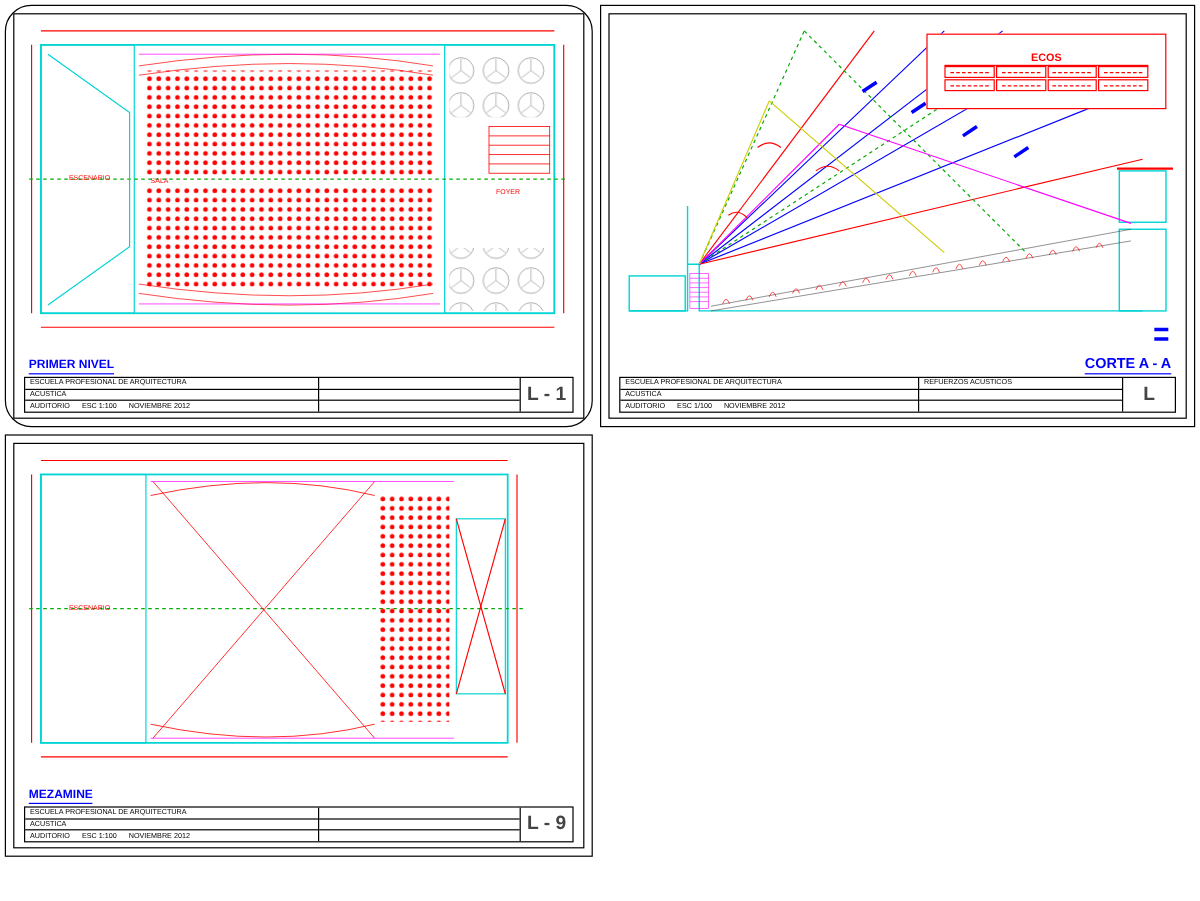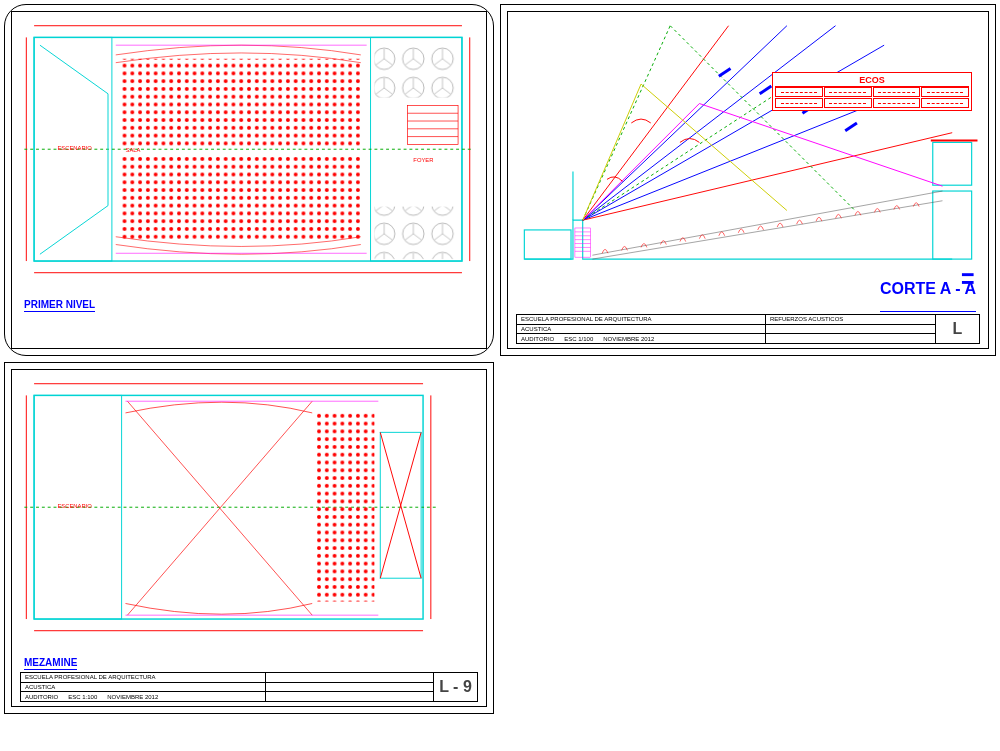--- a/index.html
+++ b/index.html
@@ -101,8 +101,7 @@
     border: 1px solid #ff0000;
     background: #fff;
     font-size: 6px;
-    padding: 2px;
-    margin-top: 44px;
+    padding: 14px;
   }
   .ecos-title {
     text-align: center;

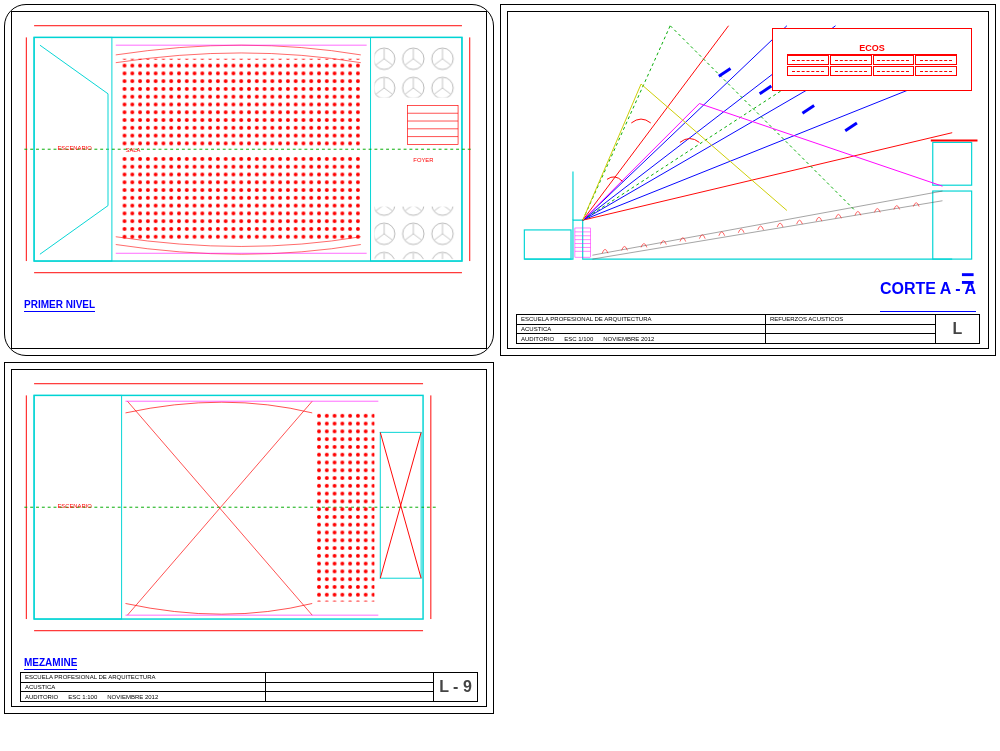--- a/index.html
+++ b/index.html
@@ -42,9 +42,9 @@
     right: 12px;
     color: #0000ff;
     font-weight: bold;
-    font-size: 16px;
+    font-size: 12px;
     border-bottom: 1px solid #0000ff;
-    padding-bottom: 13px;
+    padding-bottom: 1px;
   }
   .titleblock {
     position: absolute;

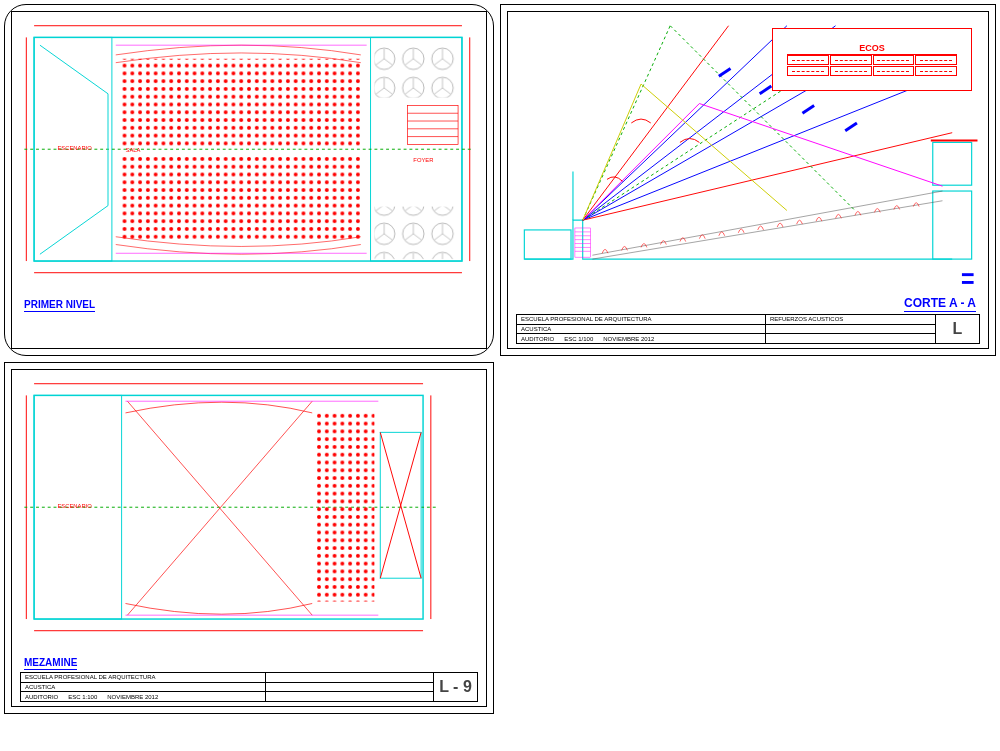--- a/index.html
+++ b/index.html
@@ -193,6 +193,23 @@
       </svg>
     </div>
     <div class="plan-title">PRIMER NIVEL</div>
+    <div class="titleblock">
+      <div class="tb-left">
+        <div class="tb-row">ESCUELA PROFESIONAL DE ARQUITECTURA</div>
+        <div class="tb-row">ACUSTICA</div>
+        <div class="tb-row tb-sub">
+          <span>AUDITORIO</span>
+          <span>ESC 1:100</span>
+          <span>NOVIEMBRE 2012</span>
+        </div>
+      </div>
+      <div class="tb-mid">
+        <div class="tb-row"></div>
+        <div class="tb-row"></div>
+        <div class="tb-row"></div>
+      </div>
+      <div class="tb-right">L - 1</div>
+    </div>
   </div>
 </div>
 

